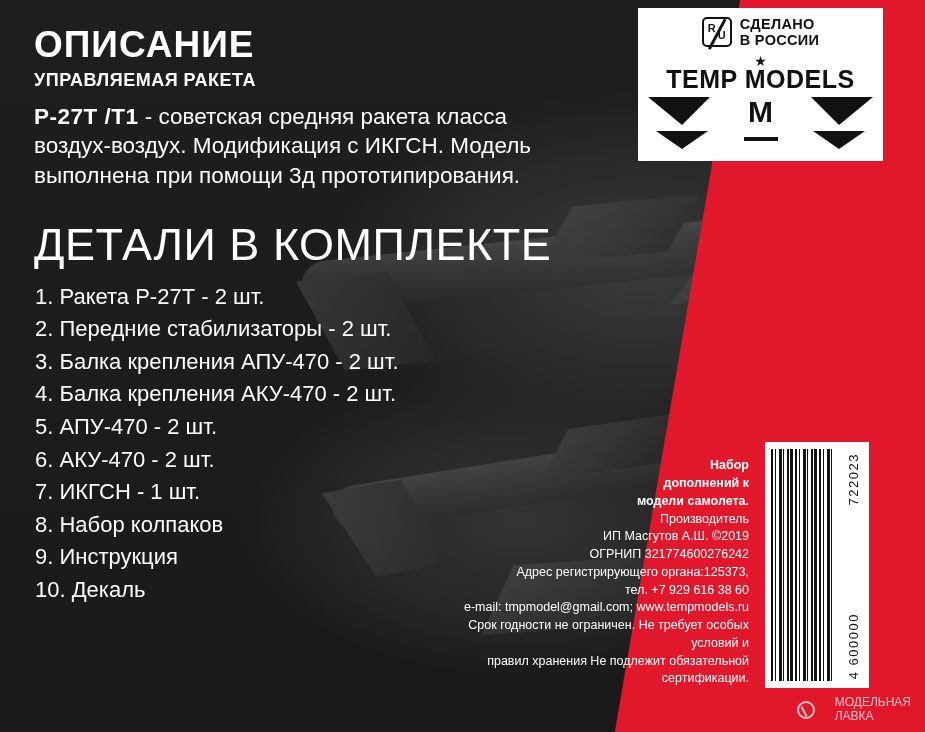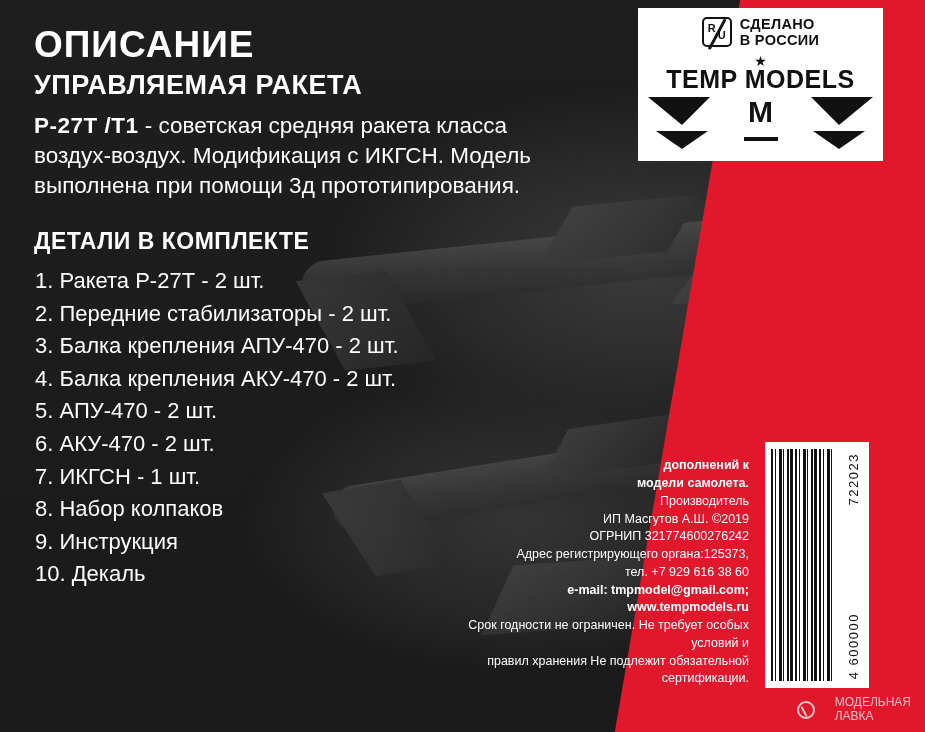--- a/index.html
+++ b/index.html
@@ -63,7 +63,7 @@
     line-height: 1.05;
   }
   h2.subtitle {
-    font-size: 27px;
+    font-size: 18px;
     font-weight: bold;
     letter-spacing: .5px;
     margin: 0 0 12px 0;

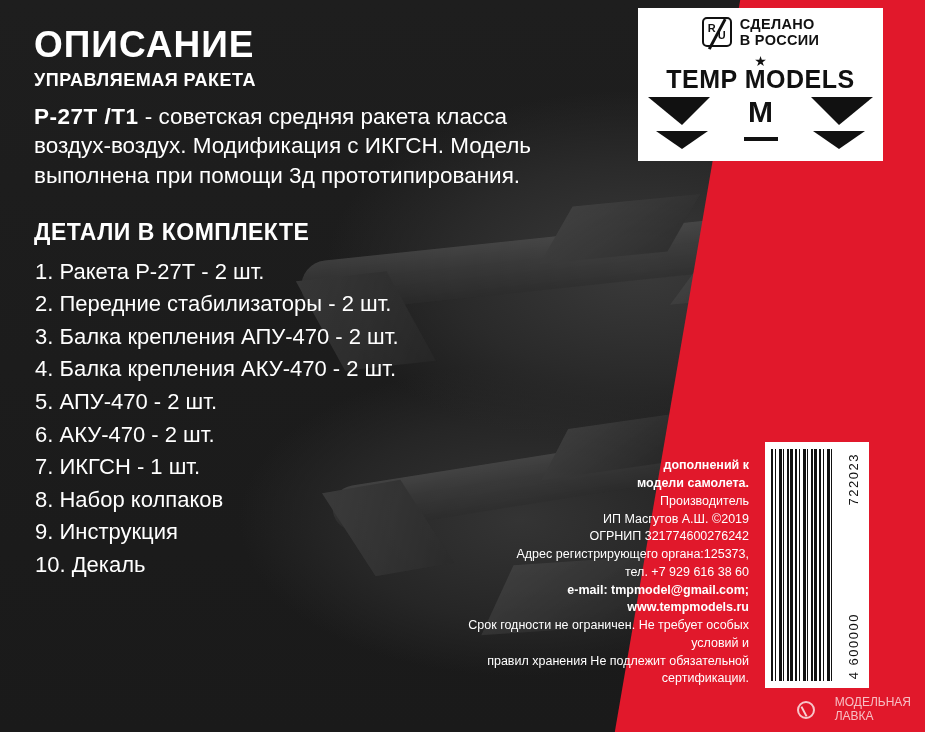--- a/index.html
+++ b/index.html
@@ -80,8 +80,8 @@
     letter-spacing: .5px;
   }
   h2.parts-title {
-    font-size: 23px;
-    font-weight: bold;
+    font-size: 45px;
+    font-weight: normal;
     letter-spacing: .5px;
     margin: 28px 0 10px 0;
   }

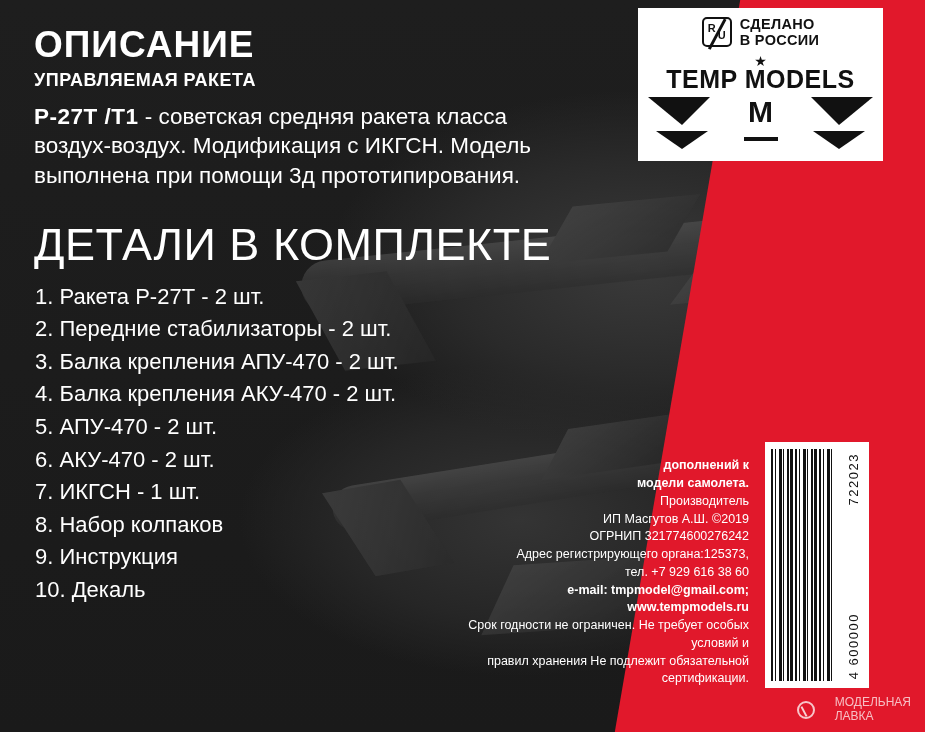--- a/index.html
+++ b/index.html
@@ -331,6 +331,7 @@
   </div>
 
   <div class="legal">
+    <div class="b">Набор</div>
     <div class="b">дополнений к</div>
     <div class="b">модели самолета.</div>
     <div>Производитель</div>

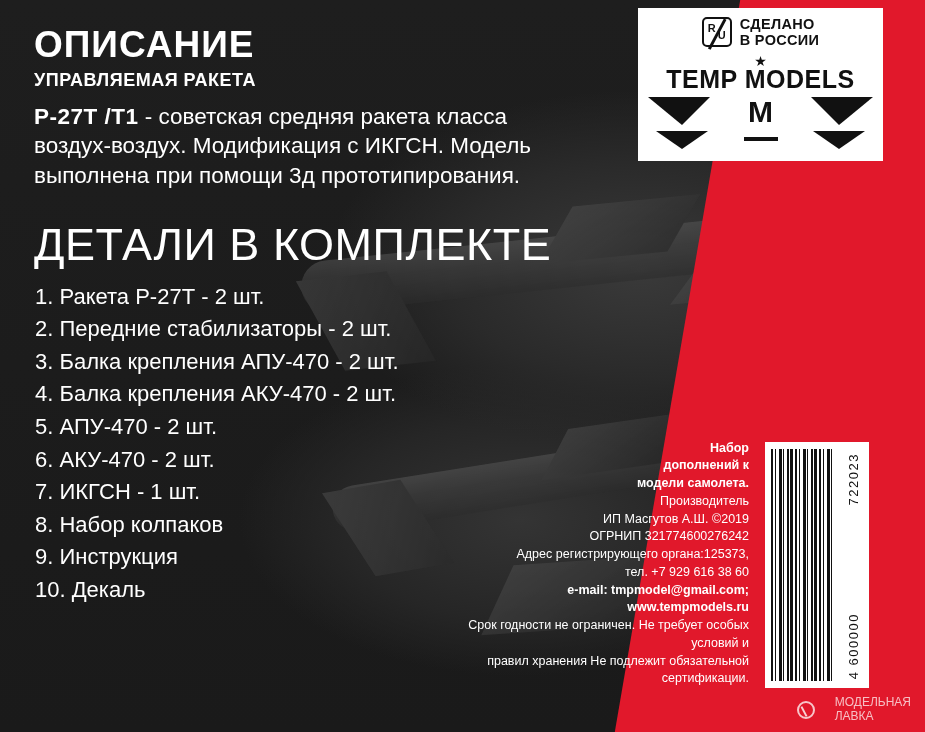--- a/index.html
+++ b/index.html
@@ -231,7 +231,7 @@
     text-align: right;
   }
   .legal .b { font-weight: bold; }
-  .legal .email { font-weight: bold; }
+  .legal .email { font-weight: normal; }
 
   
   .watermark {

